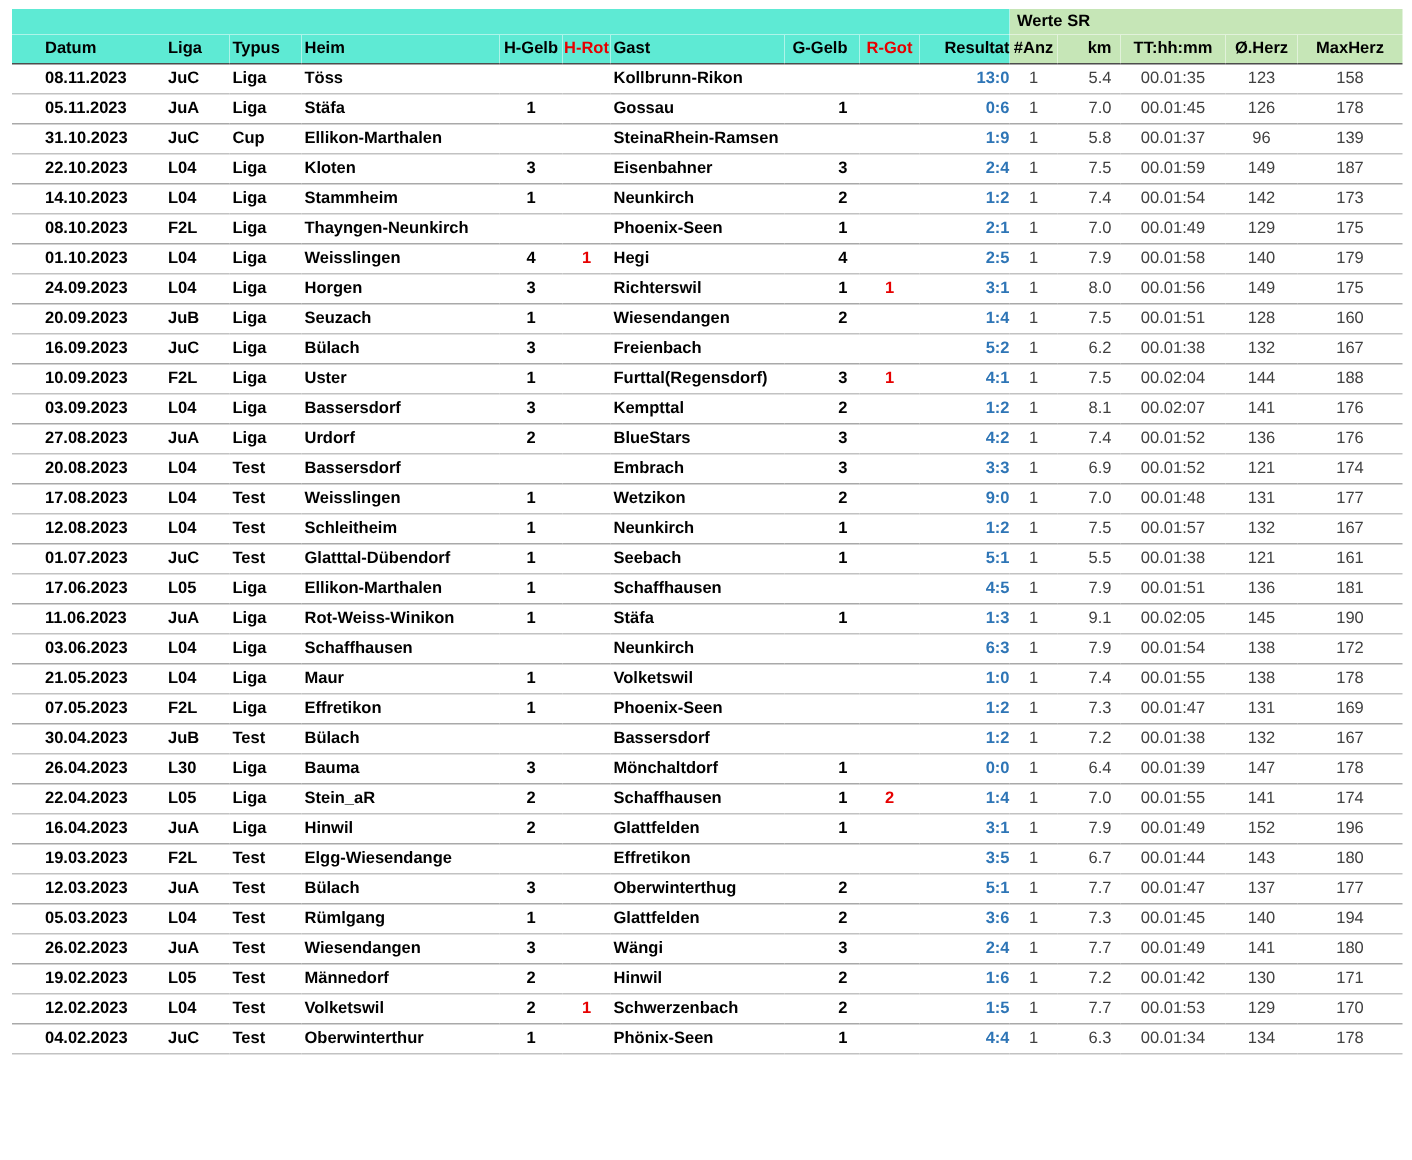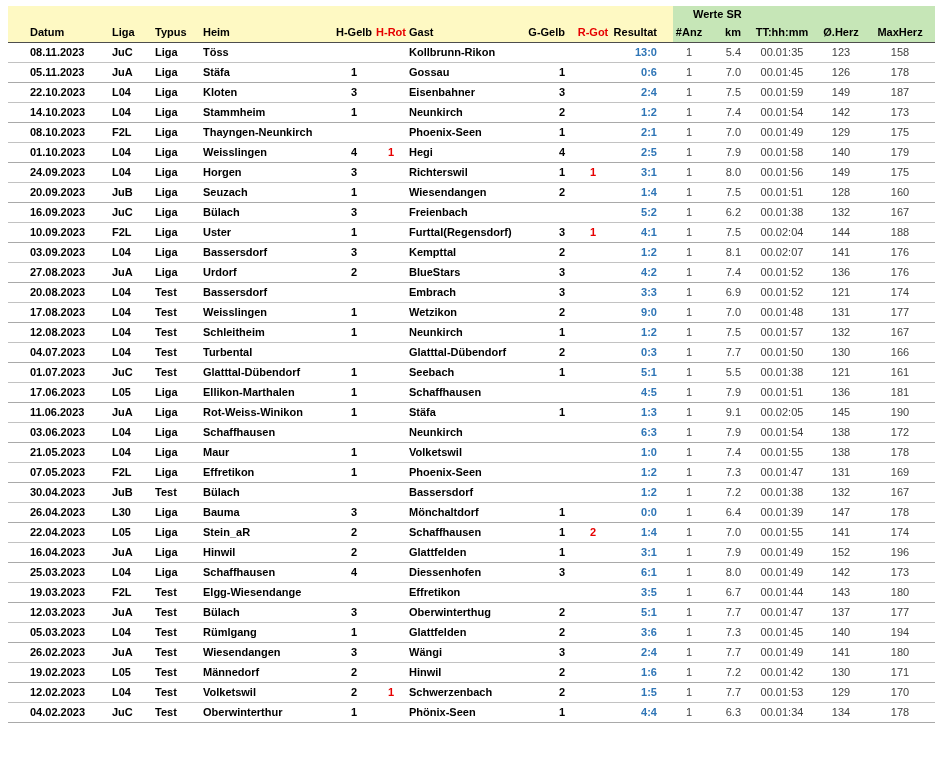--- a/index.html
+++ b/index.html
@@ -18,7 +18,7 @@
   .pdate{padding-left:22px;}
   .p4{padding-left:4px;}
   .p2{padding-left:2px;}
-  .p6l{padding-left:20px;}
+  .p6l{padding-left:5px;}
   .pr6{padding-right:6px;}
   .pr8{padding-right:8px;}
   .pr10{padding-right:16px;}

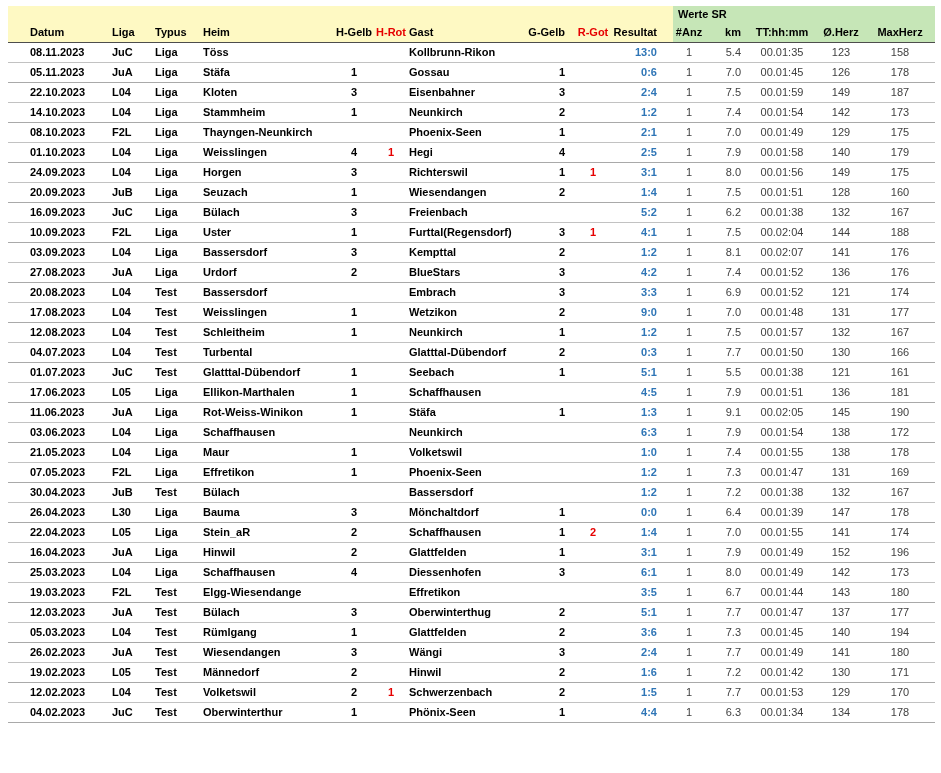--- a/index.html
+++ b/index.html
@@ -10,7 +10,7 @@
         font-weight:bold;color:#000;box-sizing:border-box;}
   thead tr.grp th{height:17px;line-height:17px;}
   thead tr.hdr th{border-bottom:1.5px solid #4d4d4d;}
-  .blue{background:#fef9c3;}
+  .blue{background:#5eead4;}
   .green{background:#c6e6b7;}
   .l{text-align:left;}
   .c{text-align:center;}

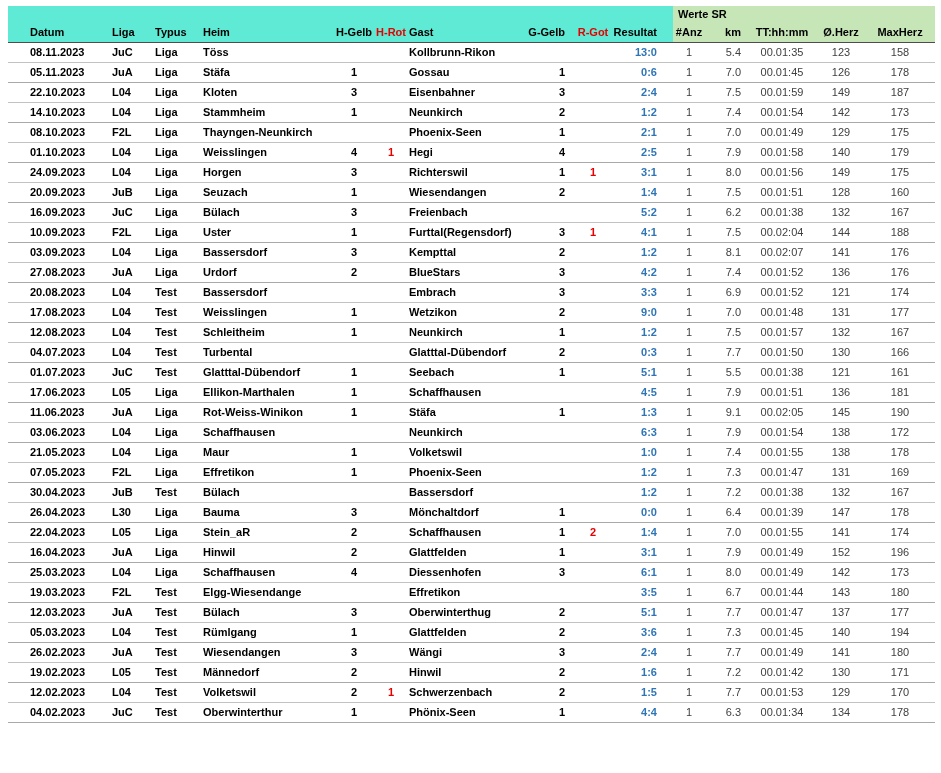--- a/index.html
+++ b/index.html
@@ -21,7 +21,7 @@
   .p6l{padding-left:5px;}
   .pr6{padding-right:6px;}
   .pr8{padding-right:8px;}
-  .pr10{padding-right:16px;}
+  .pr10{padding-right:0;}
   .red{color:#e60000;}
   .res{color:#2e75b6;}
   .sr{font-weight:400;color:#404040;}

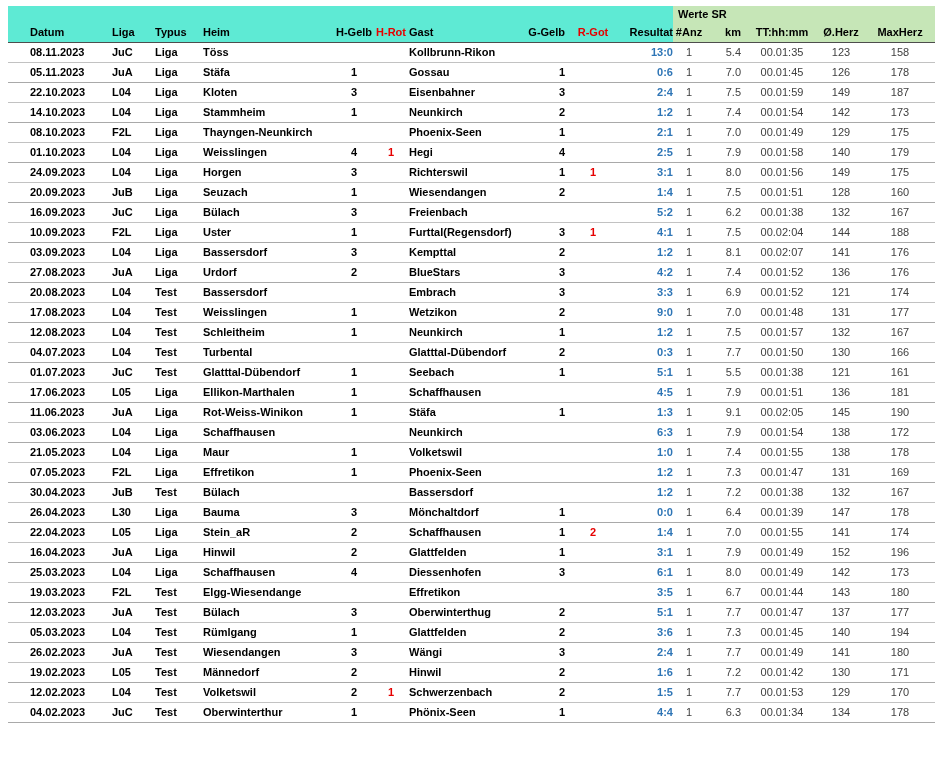--- a/index.html
+++ b/index.html
@@ -109,6 +109,23 @@
     <td class="c sr">178</td>
   </tr>
         <tr>
+    <td class="l pdate">31.10.2023</td>
+    <td class="l p4">JuC</td>
+    <td class="l p2">Cup</td>
+    <td class="l p2">Ellikon-Marthalen</td>
+    <td class="c"></td>
+    <td class="c red"></td>
+    <td class="l p2">SteinaRhein-Ramsen</td>
+    <td class="r pr8"></td>
+    <td class="c red"></td>
+    <td class="r pr10 res">1:9</td>
+    <td class="c sr">1</td>
+    <td class="r pr6 sr">5.8</td>
+    <td class="c sr">00.01:37</td>
+    <td class="c sr">96</td>
+    <td class="c sr">139</td>
+  </tr>
+        <tr>
     <td class="l pdate">22.10.2023</td>
     <td class="l p4">L04</td>
     <td class="l p2">Liga</td>

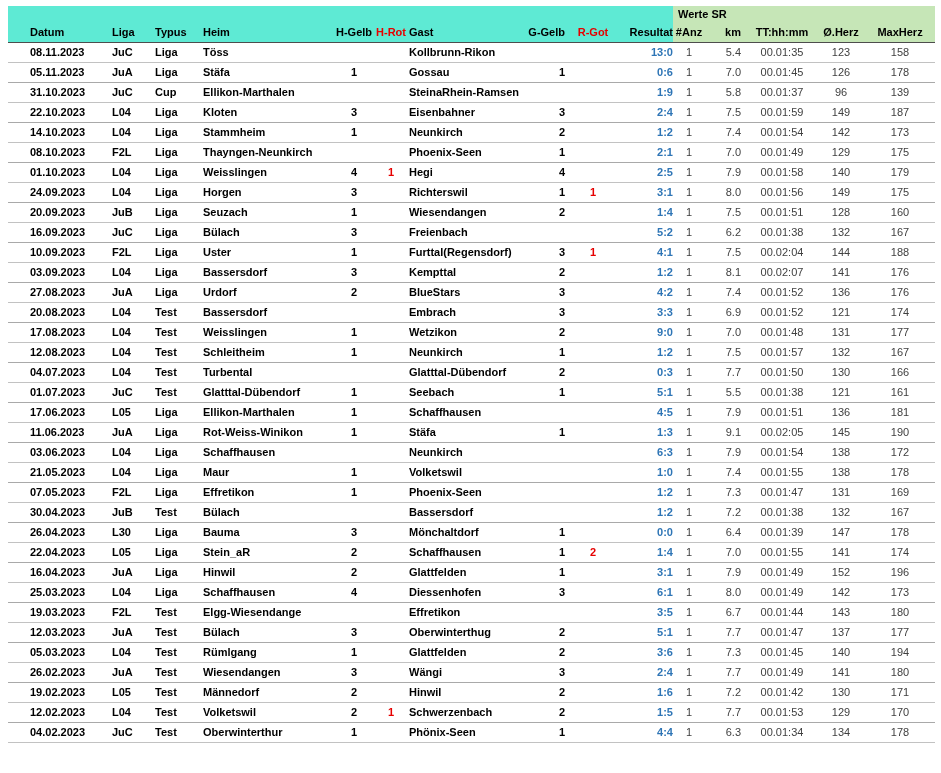--- a/index.html
+++ b/index.html
@@ -347,23 +347,6 @@
     <td class="c sr">167</td>
   </tr>
         <tr>
-    <td class="l pdate">04.07.2023</td>
-    <td class="l p4">L04</td>
-    <td class="l p2">Test</td>
-    <td class="l p2">Turbental</td>
-    <td class="c"></td>
-    <td class="c red"></td>
-    <td class="l p2">Glatttal-Dübendorf</td>
-    <td class="r pr8">2</td>
-    <td class="c red"></td>
-    <td class="r pr10 res">0:3</td>
-    <td class="c sr">1</td>
-    <td class="r pr6 sr">7.7</td>
-    <td class="c sr">00.01:50</td>
-    <td class="c sr">130</td>
-    <td class="c sr">166</td>
-  </tr>
-        <tr>
     <td class="l pdate">01.07.2023</td>
     <td class="l p4">JuC</td>
     <td class="l p2">Test</td>

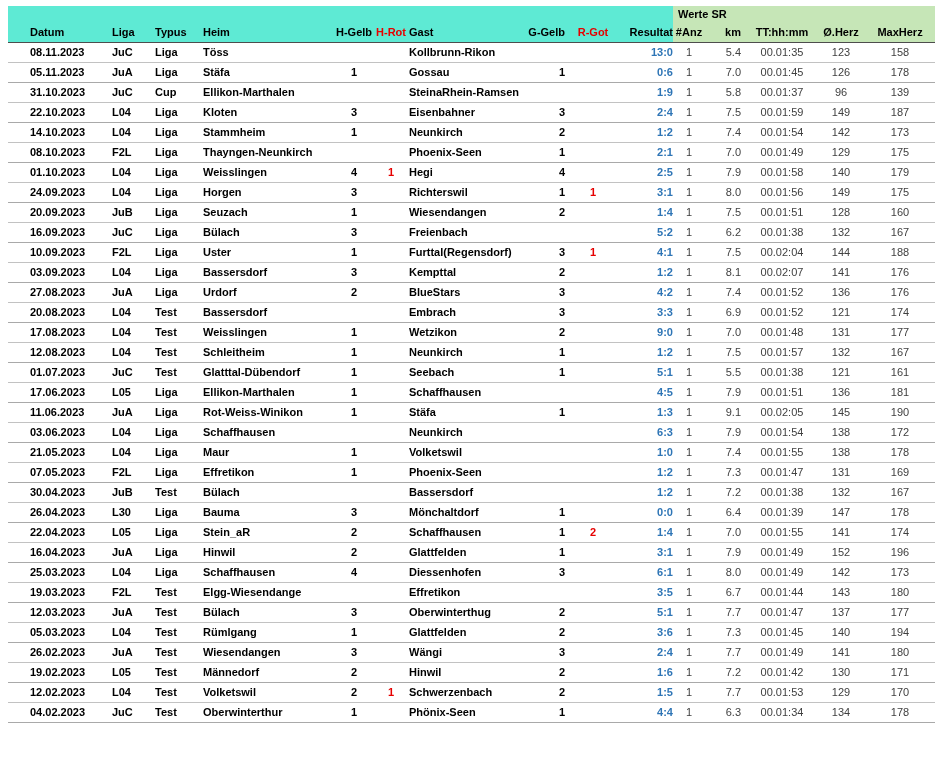--- a/index.html
+++ b/index.html
@@ -517,23 +517,6 @@
     <td class="c sr">196</td>
   </tr>
         <tr>
-    <td class="l pdate">25.03.2023</td>
-    <td class="l p4">L04</td>
-    <td class="l p2">Liga</td>
-    <td class="l p2">Schaffhausen</td>
-    <td class="c">4</td>
-    <td class="c red"></td>
-    <td class="l p2">Diessenhofen</td>
-    <td class="r pr8">3</td>
-    <td class="c red"></td>
-    <td class="r pr10 res">6:1</td>
-    <td class="c sr">1</td>
-    <td class="r pr6 sr">8.0</td>
-    <td class="c sr">00.01:49</td>
-    <td class="c sr">142</td>
-    <td class="c sr">173</td>
-  </tr>
-        <tr>
     <td class="l pdate">19.03.2023</td>
     <td class="l p4">F2L</td>
     <td class="l p2">Test</td>

